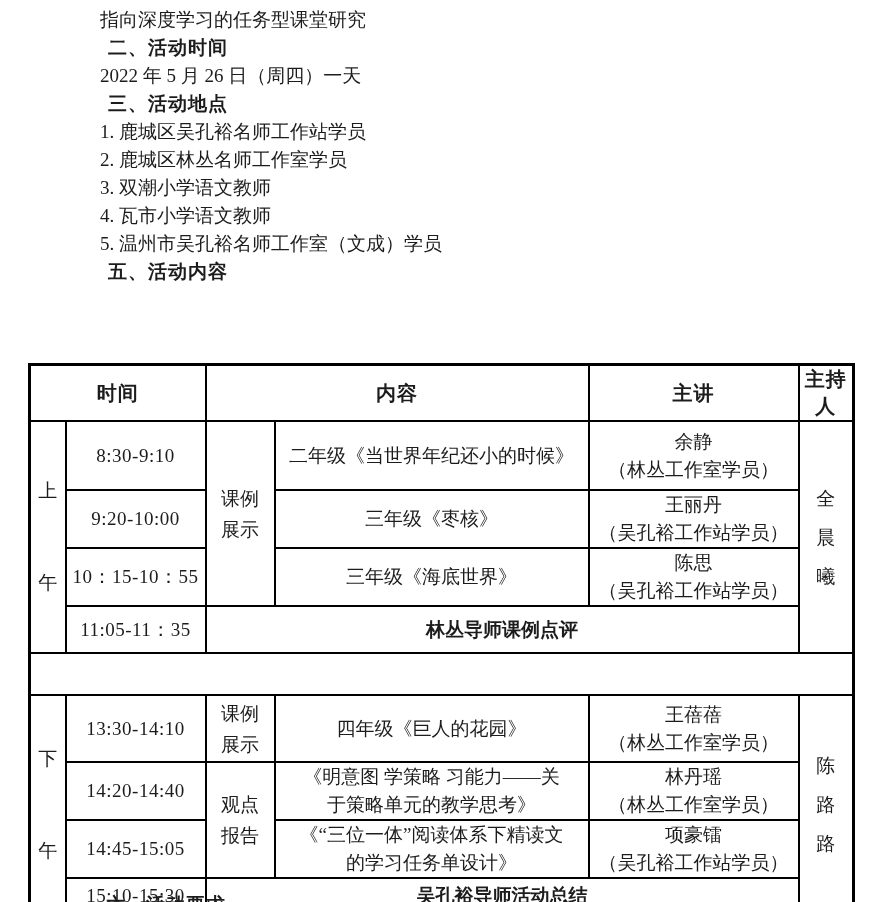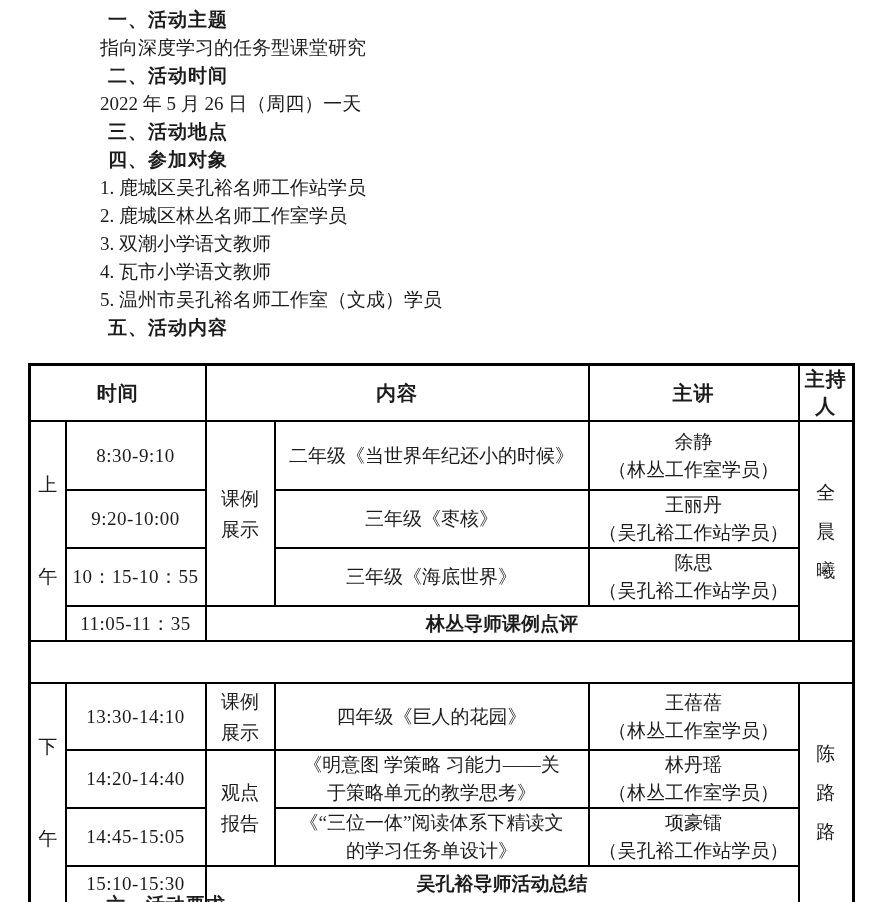--- a/index.html
+++ b/index.html
@@ -57,7 +57,6 @@
 <body>
 
 <div class="doc">
-  <div class="doc-line doc-heading">一、活动主题</div>
   <div class="doc-line">指向深度学习的任务型课堂研究</div>
   <div class="doc-line doc-heading">二、活动时间</div>
   <div class="doc-line">2022 年 5 月 26 日（周四）一天</div>

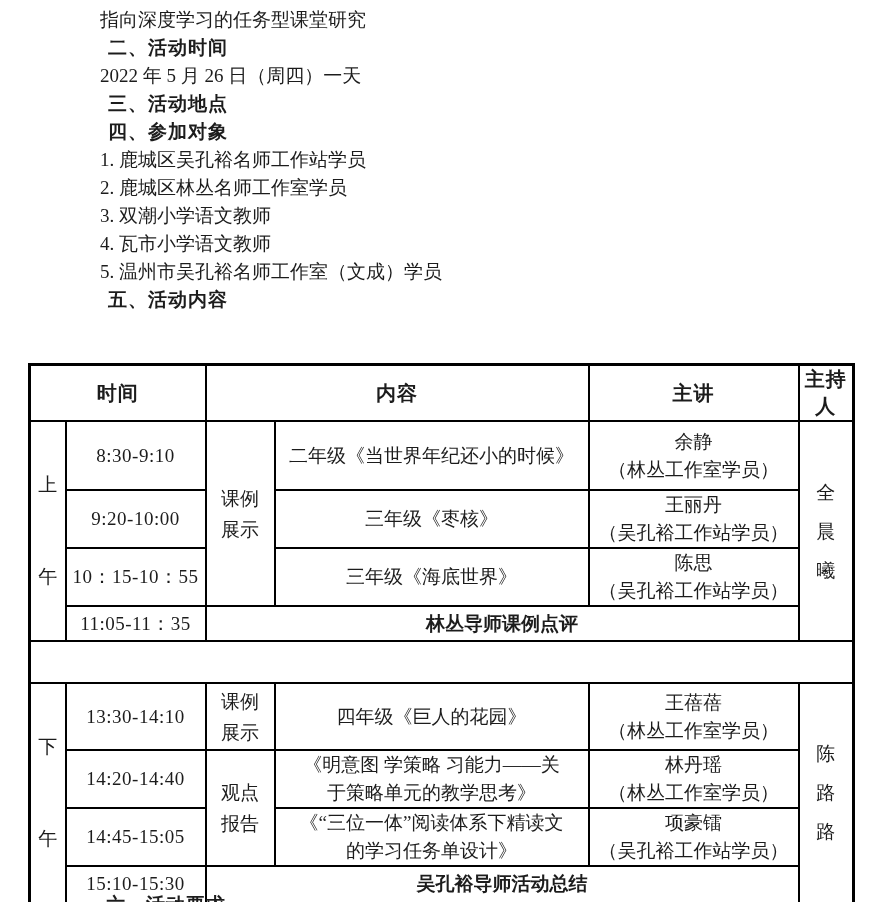--- a/index.html
+++ b/index.html
@@ -61,7 +61,6 @@
   <div class="doc-line doc-heading">二、活动时间</div>
   <div class="doc-line">2022 年 5 月 26 日（周四）一天</div>
   <div class="doc-line doc-heading">三、活动地点</div>
-  <div class="doc-line doc-heading">四、参加对象</div>
   <div class="doc-line">1. 鹿城区吴孔裕名师工作站学员</div>
   <div class="doc-line">2. 鹿城区林丛名师工作室学员</div>
   <div class="doc-line">3. 双潮小学语文教师</div>

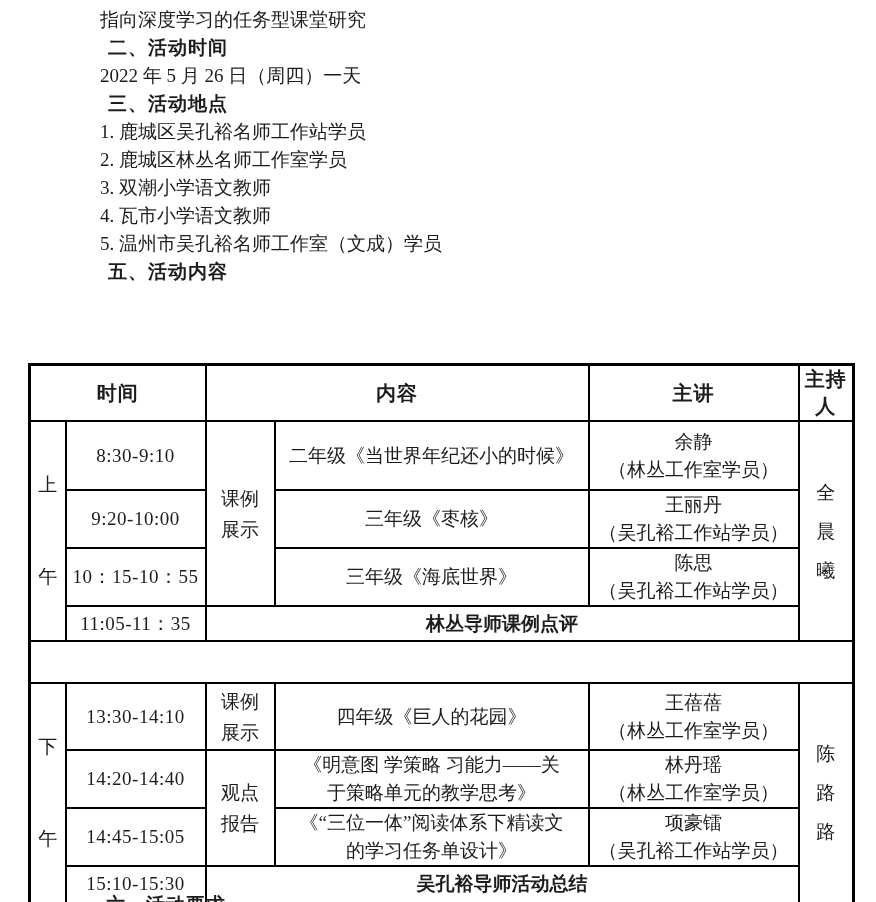--- a/index.html
+++ b/index.html
@@ -112,7 +112,7 @@
     <td class="speaker-cell">陈思
 （吴孔裕工作站学员）</td>
   </tr>
-  <tr style="height:35px">
+  <tr style="height:47px">
     <td class="time-cell">11:05-11：35</td>
     <td colspan="3" class="span-cell">林丛导师课例点评</td>
   </tr>

